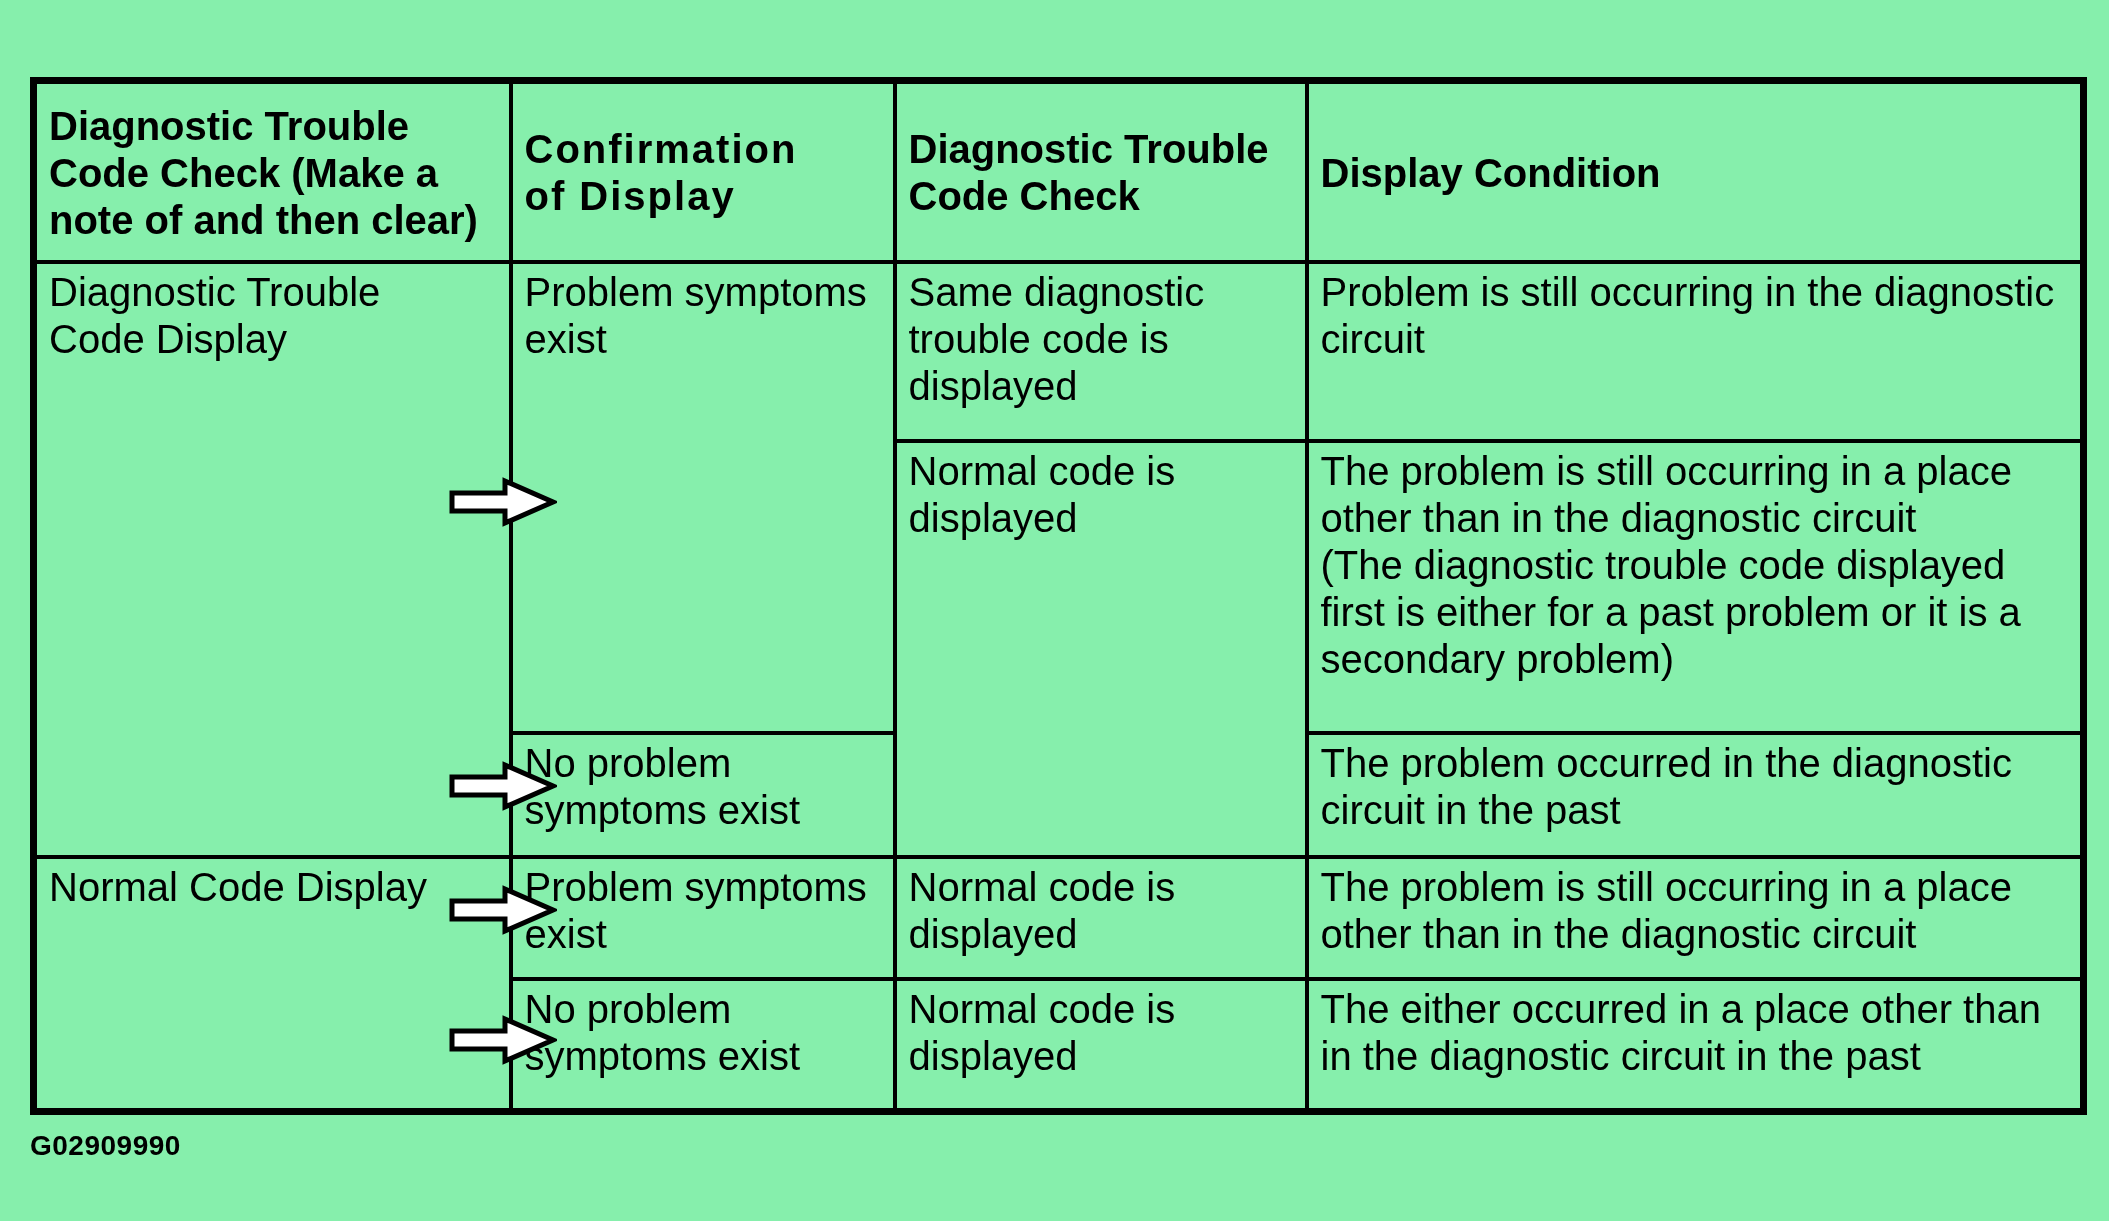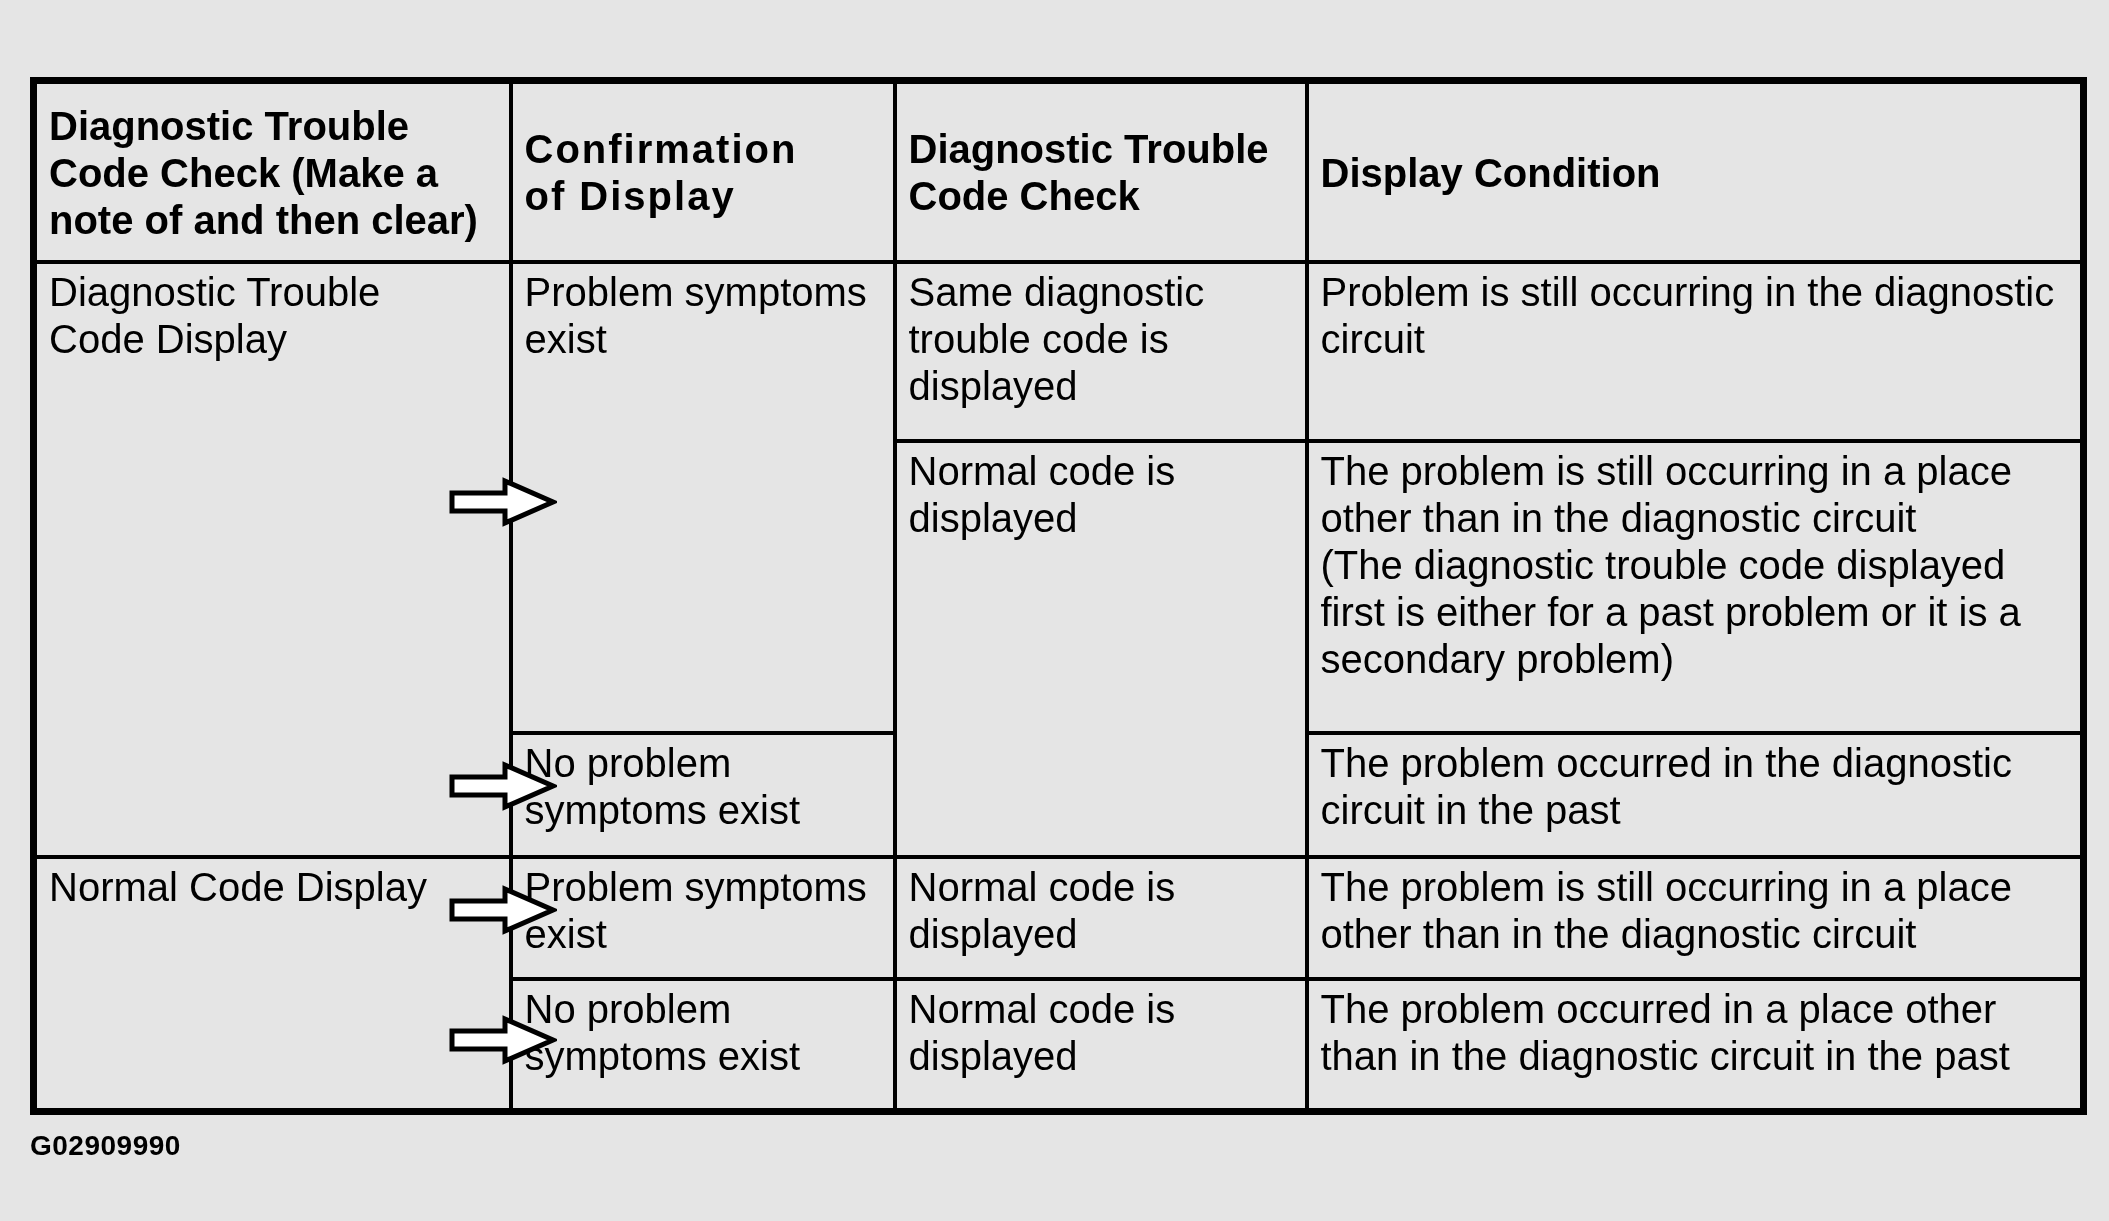--- a/index.html
+++ b/index.html
@@ -6,7 +6,7 @@
   .page {
     position:relative;
     width:2109px; height:1221px;
-    background:#e5e5e5;
+    background:#86efac;
     color:#000000;
     font-family:"Liberation Sans", sans-serif;
     overflow:hidden;

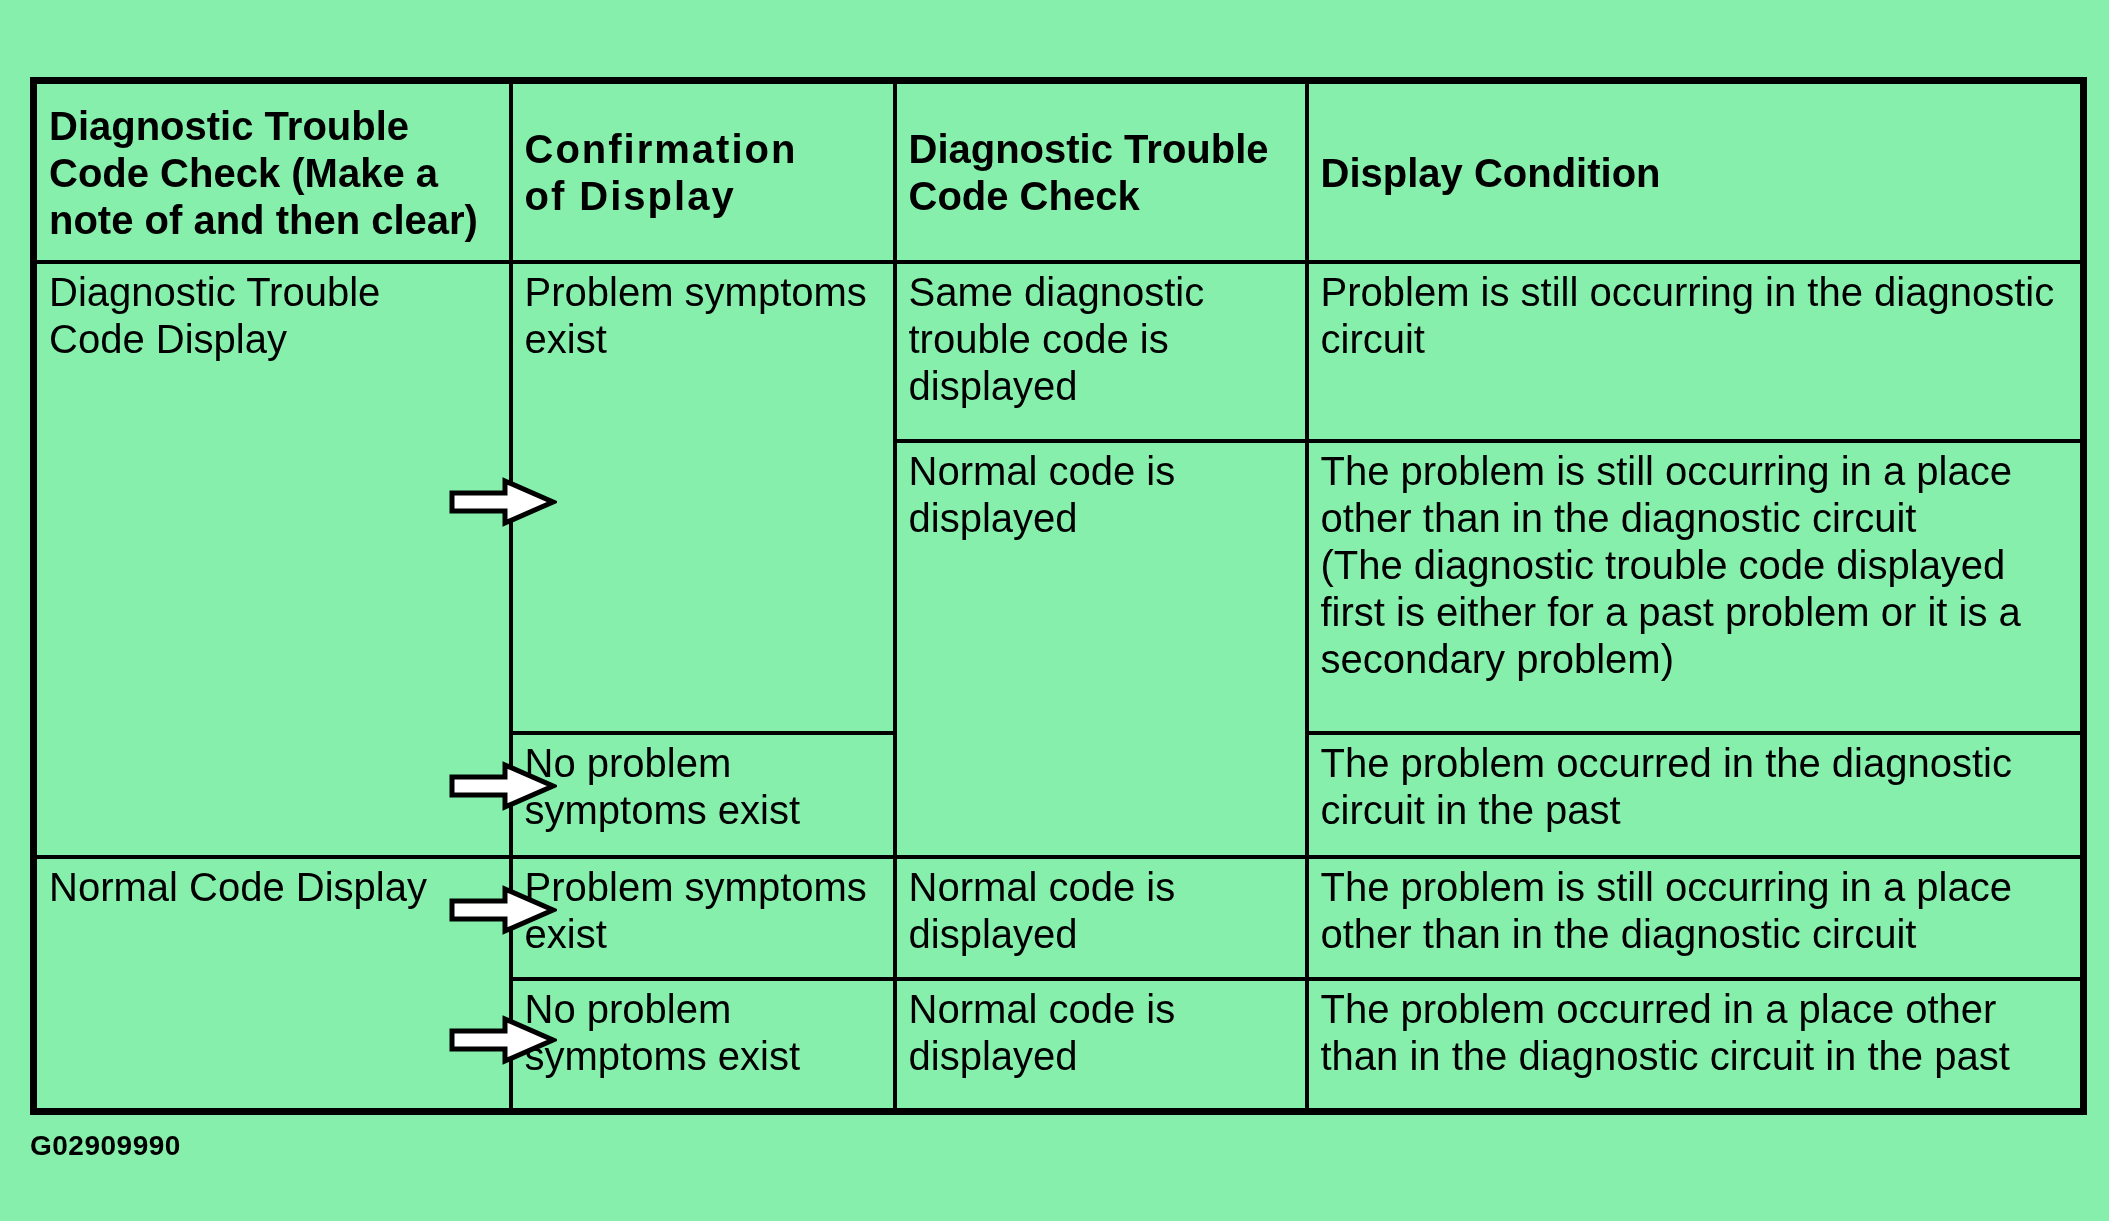--- a/index.html
+++ b/index.html
@@ -107,7 +107,7 @@
     <tr class="h-r5">
       <td class="justify">No problem symptoms exist</td>
       <td class="justify">Normal code is displayed</td>
-      <td class="justify">The problem occurred in a place other than in the diagnostic circuit in the past</td>
+      <td class="justify">The either occurred in a place other than in the diagnostic circuit in the past</td>
     </tr>
   </tbody>
     </table>

